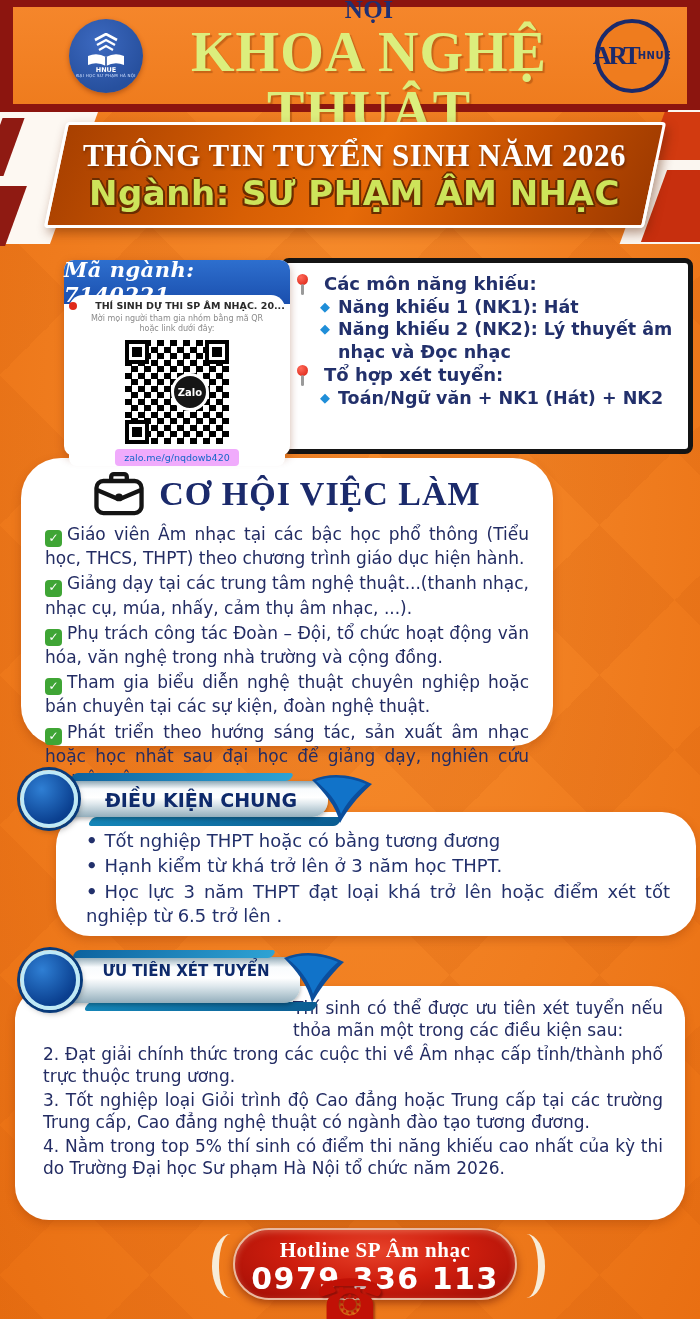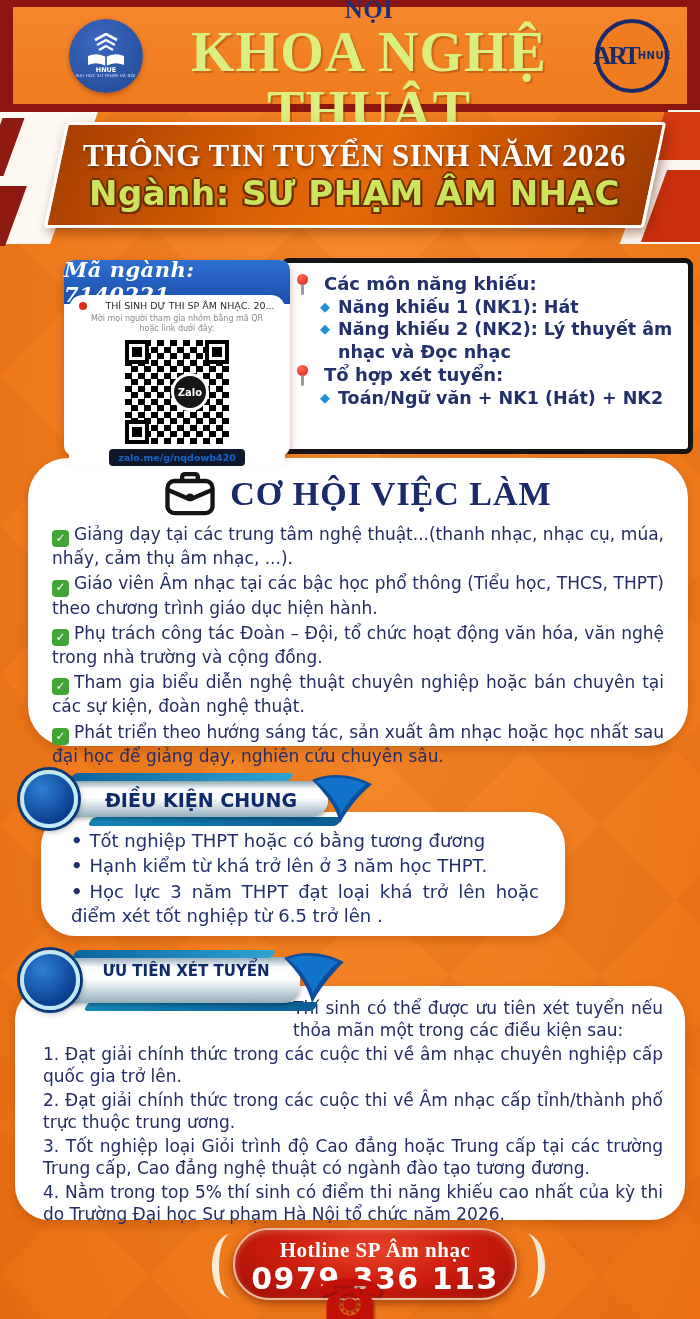--- a/index.html
+++ b/index.html
@@ -62,7 +62,7 @@
     font-size:21px;color:#fff;letter-spacing:.5px;}
   .white-body{margin:-9px 5px 0;background:#fff;border-radius:14px 14px 8px 8px;position:relative;
     padding-top:5px;text-align:center;}
-  .grp-title{font-size:9.5px;font-weight:normal;color:#2a2a2a;display:flex;align-items:center;justify-content:center;gap:18px;}
+  .grp-title{font-size:9.5px;font-weight:bold;color:#2a2a2a;display:flex;align-items:center;justify-content:center;gap:18px;}
   .red-dot{width:8px;height:8px;border-radius:50%;background:#e02a1a;display:inline-block;flex:none;}
   .grp-sub{font-size:8px;color:#8a8a8a;width:180px;margin:3px auto 0;line-height:1.25;}
   .qr{width:104px;height:104px;margin:6px auto 2px;position:relative;

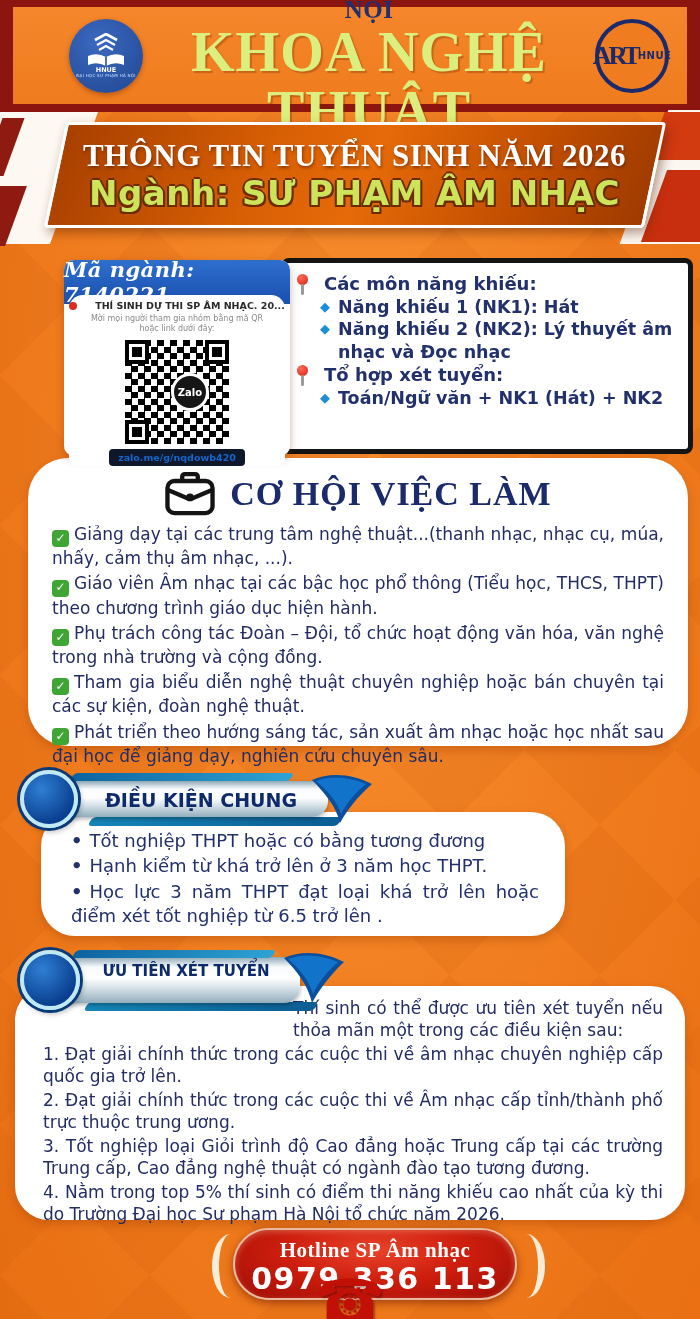--- a/index.html
+++ b/index.html
@@ -73,7 +73,7 @@
   .zalo-badge{position:absolute;left:50%;top:50%;transform:translate(-50%,-50%);width:32px;height:32px;
     border-radius:50%;background:#161616;color:#fff;font-size:10px;font-weight:bold;
     display:flex;align-items:center;justify-content:center;border:3px solid #fff;margin-left:13px;}
-  .zalo-link{display:inline-block;font-size:9.5px;font-weight:bold;color:#1566c9;background:#0f172a;
+  .zalo-link{display:inline-block;font-size:9.5px;font-weight:normal;color:#1566c9;background:#f0abfc;
     padding:3px 9px;border-radius:4px;margin-top:3px;}
 
   

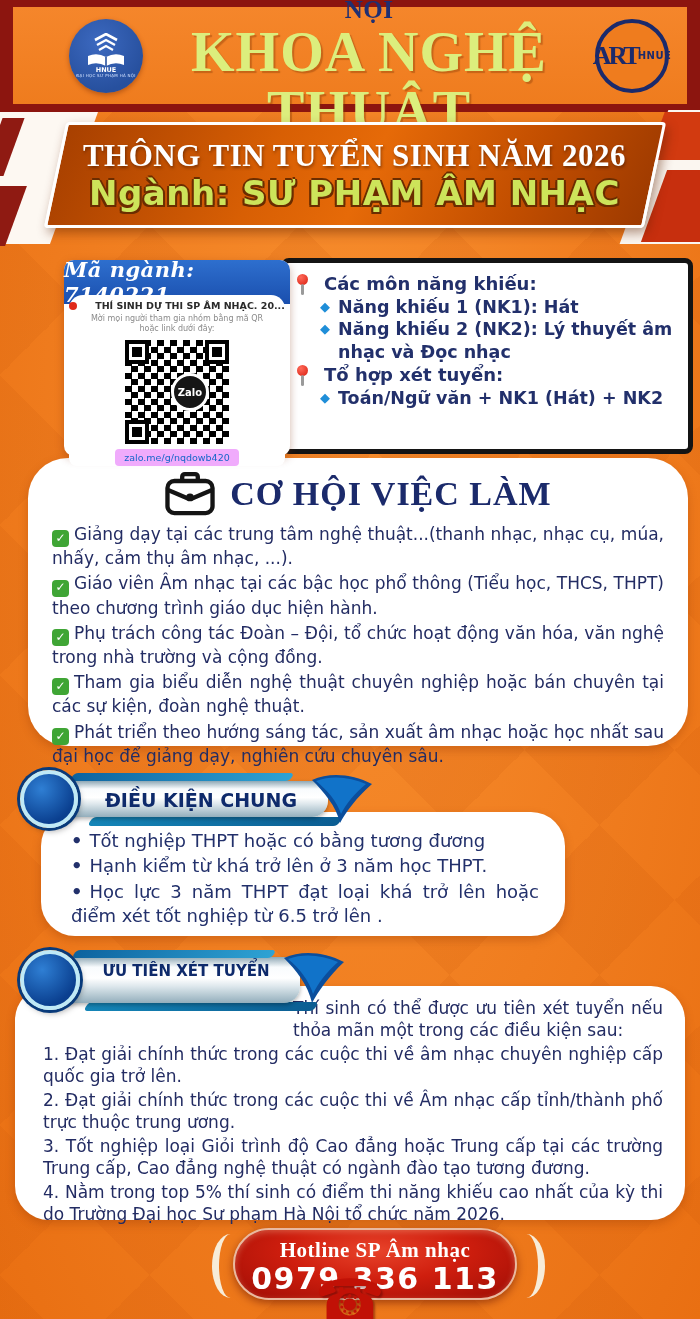--- a/index.html
+++ b/index.html
@@ -90,7 +90,7 @@
   .di-lines span{display:block;}
 
   
-  .career-card{position:absolute;left:28px;top:458px;width:660px;height:288px;background:#fff;
+  .career-card{position:absolute;left:21px;top:458px;width:532px;height:288px;background:#fff;
     border-radius:40px;box-sizing:border-box;padding:10px 24px 16px;box-shadow:0 4px 10px rgba(140,50,0,.3);z-index:2;}
   .career-title{display:flex;align-items:center;justify-content:center;gap:14px;height:52px;}
   .career-title-text{font-weight:bold;font-size:34px;color:#1b2a6b;letter-spacing:1px;}

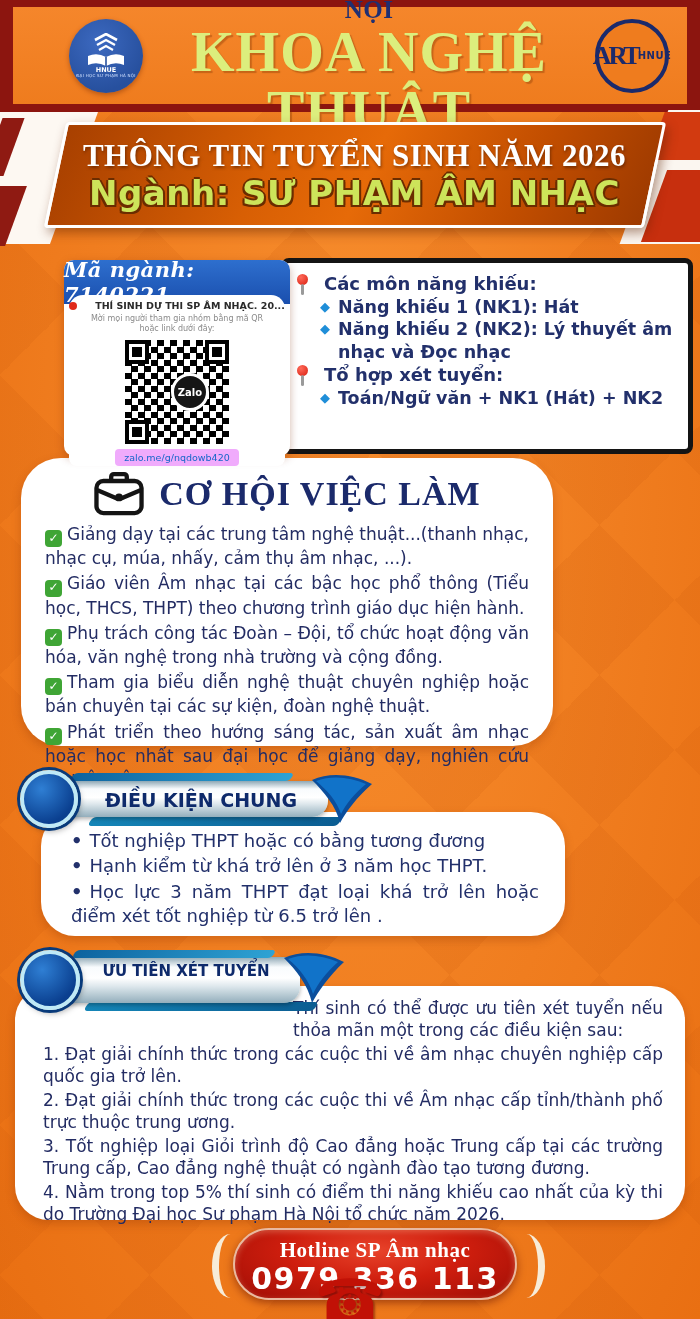--- a/index.html
+++ b/index.html
@@ -236,8 +236,8 @@
       <span class="career-title-text serif">CƠ HỘI VIỆC LÀM</span>
     </div>
     <div class="career-list">
+      <p><span class="check">✓</span><span>Giáo viên Âm nhạc tại các bậc học phổ thông (Tiểu học, THCS, THPT) theo chương trình giáo dục hiện hành.</span></p>
       <p><span class="check">✓</span><span>Giảng dạy tại các trung tâm nghệ thuật...(thanh nhạc, nhạc cụ, múa, nhấy, cảm thụ âm nhạc, ...).</span></p>
-      <p><span class="check">✓</span><span>Giáo viên Âm nhạc tại các bậc học phổ thông (Tiểu học, THCS, THPT) theo chương trình giáo dục hiện hành.</span></p>
       <p><span class="check">✓</span><span>Phụ trách công tác Đoàn – Đội, tổ chức hoạt động văn hóa, văn nghệ trong nhà trường và cộng đồng.</span></p>
       <p><span class="check">✓</span><span>Tham gia biểu diễn nghệ thuật chuyên nghiệp hoặc bán chuyên tại các sự kiện, đoàn nghệ thuật.</span></p>
       <p><span class="check">✓</span><span>Phát triển theo hướng sáng tác, sản xuất âm nhạc hoặc học nhất sau đại học để giảng dạy, nghiên cứu chuyên sâu.</span></p>

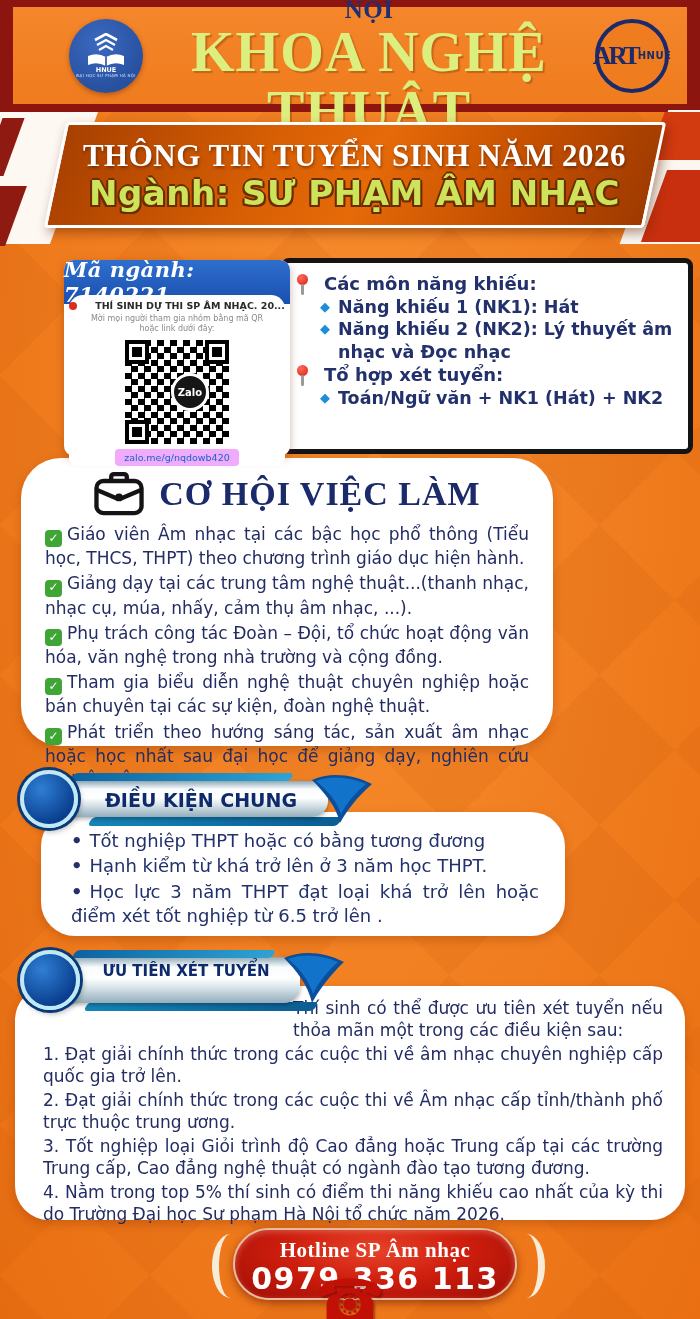--- a/index.html
+++ b/index.html
@@ -117,7 +117,7 @@
   
   .cond-card{position:absolute;background:#fff;border-radius:34px;box-sizing:border-box;
     box-shadow:0 4px 10px rgba(140,50,0,.3);color:#22306b;z-index:2;}
-  .card-general{left:41px;top:812px;width:524px;height:124px;padding:16px 26px 4px 30px;}
+  .card-general{left:56px;top:812px;width:640px;height:124px;padding:16px 26px 4px 30px;}
   .card-general p{margin:1px 0;font-size:18px;line-height:1.35;font-weight:500;text-align:justify;}
   .bullet{margin-right:7px;font-weight:bold;}
   .card-priority{left:15px;top:986px;width:670px;height:234px;padding:10px 22px 0 28px;}

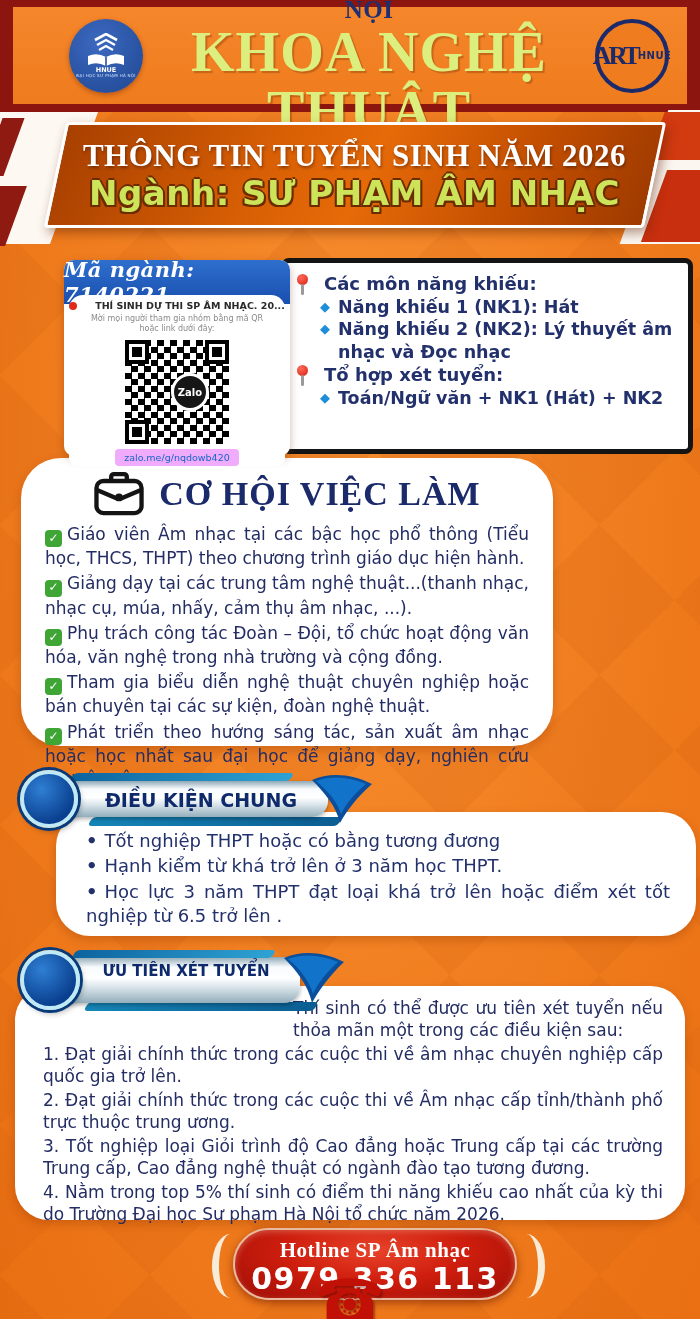--- a/index.html
+++ b/index.html
@@ -278,7 +278,6 @@
 
   <div class="cond-card card-priority">
     <p><span class="rb-spacer"></span><span>Thí sinh có thể được ưu tiên xét tuyển nếu thỏa mãn một trong các điều kiện sau:</span></p>
-    <p>1.  Đạt giải chính thức trong các cuộc thi về âm nhạc chuyên nghiệp cấp quốc gia trở lên.</p>
     <p>2. Đạt giải chính thức trong các cuộc thi  về Âm nhạc cấp tỉnh/thành phố trực thuộc trung ương.</p>
     <p>3. Tốt nghiệp loại Giỏi trình độ Cao đẳng hoặc Trung cấp tại các trường Trung cấp, Cao đẳng nghệ thuật có ngành đào tạo tương đương.</p>
     <p>4. Nằm trong top 5% thí sinh có điểm thi năng khiếu cao nhất của kỳ thi do Trường Đại học Sư phạm Hà Nội tổ chức năm 2026.</p>

